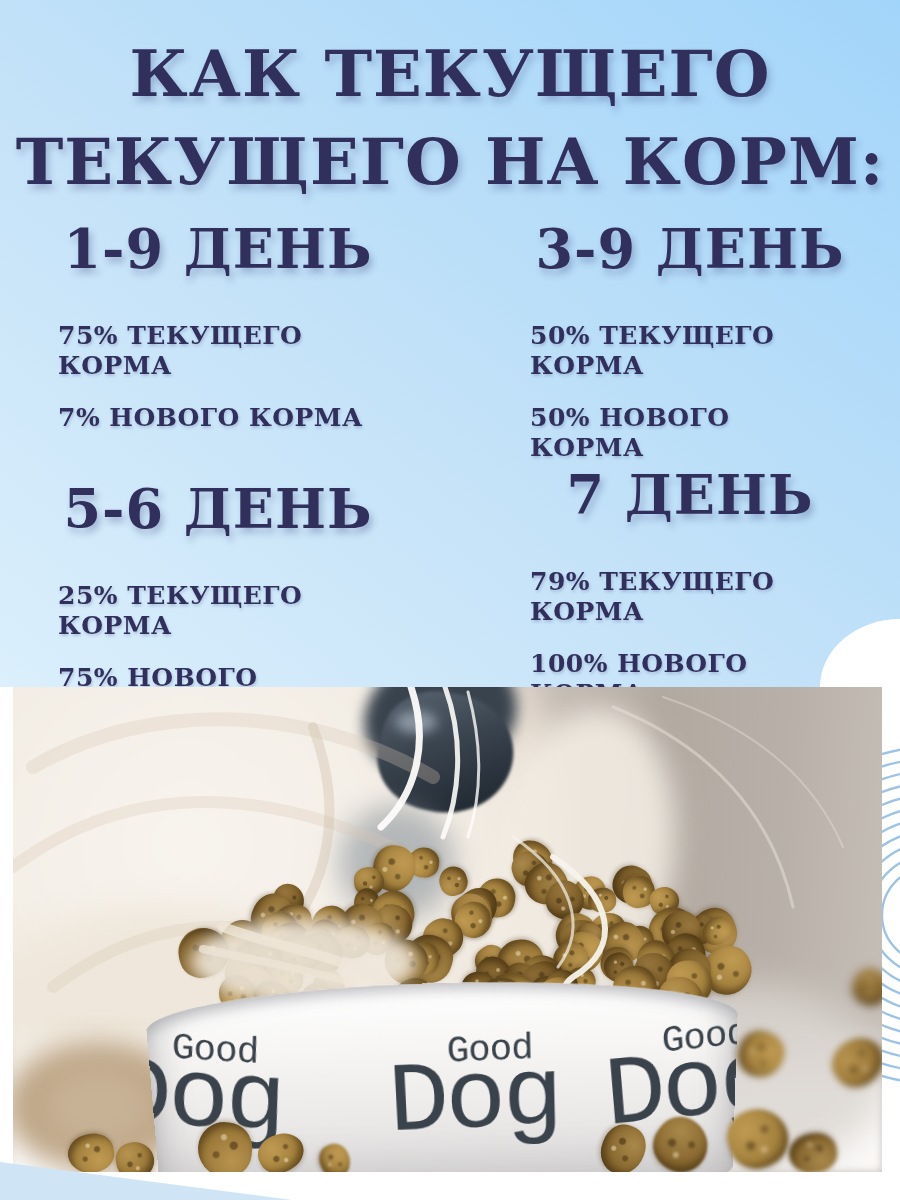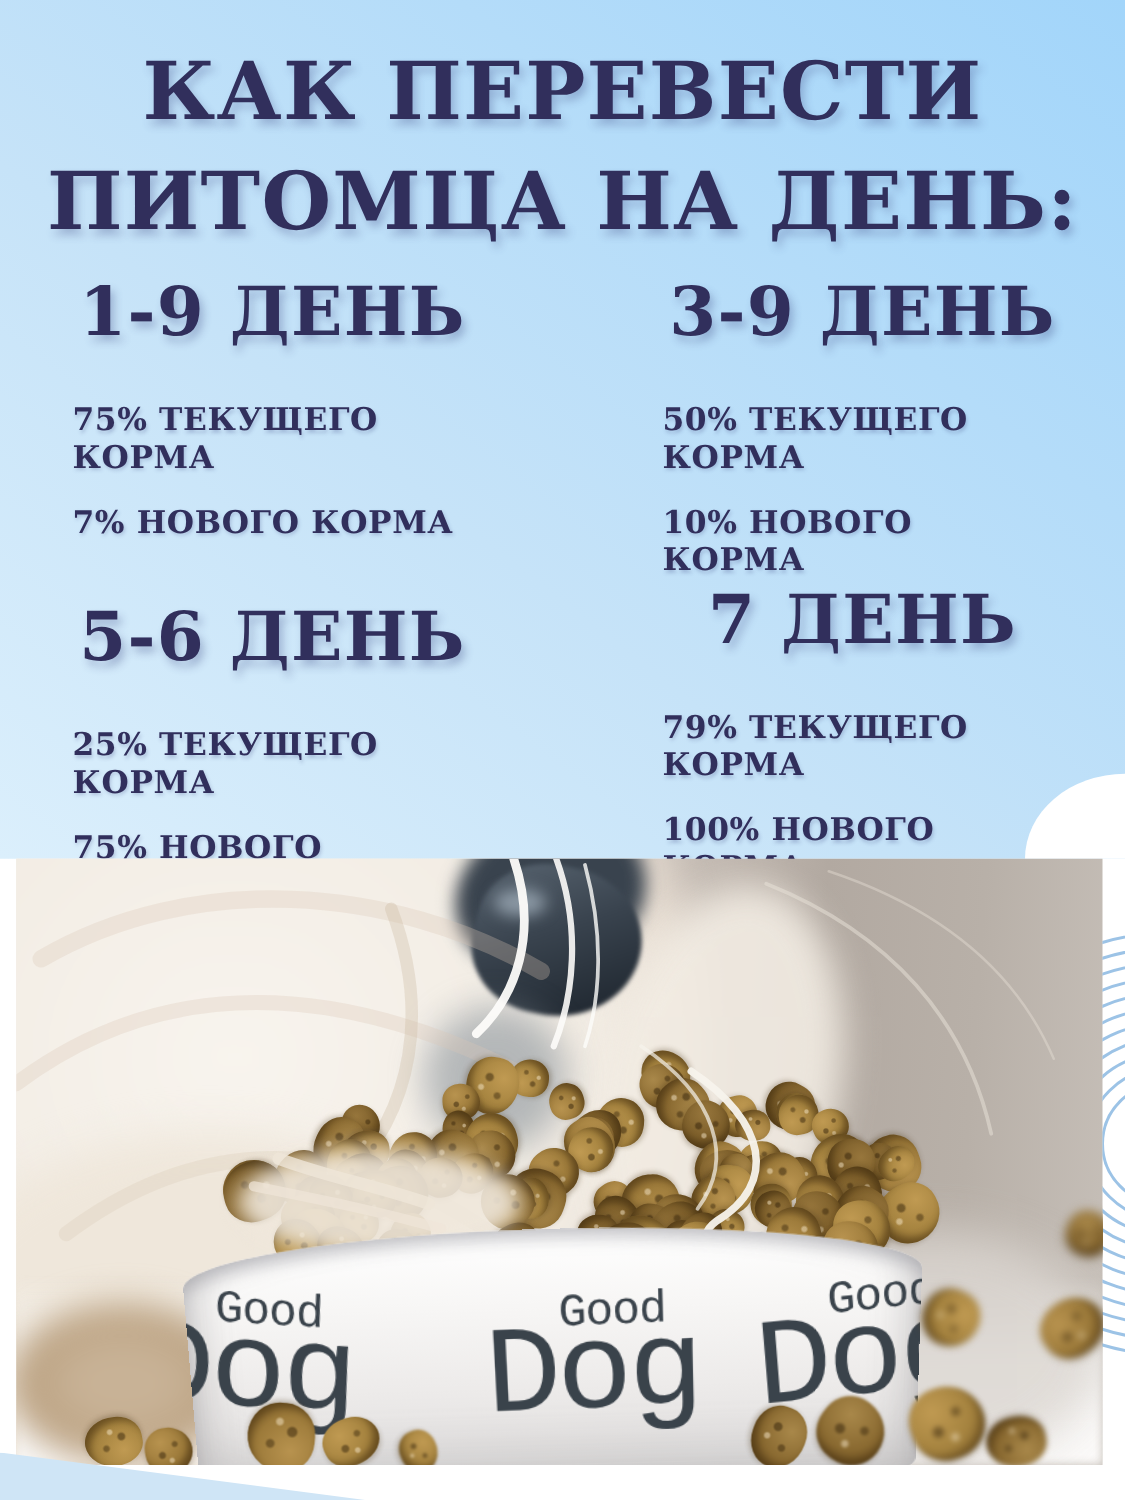--- a/index.html
+++ b/index.html
@@ -109,7 +109,7 @@
   </div>
 
   <div class="title">
-    <div>КАК ПЕРЕВЕСТИ</div>
+    <div>КАК ТЕКУЩЕГО</div>
     <div>ПИТОМЦА НА ДЕНЬ:</div>
   </div>
 

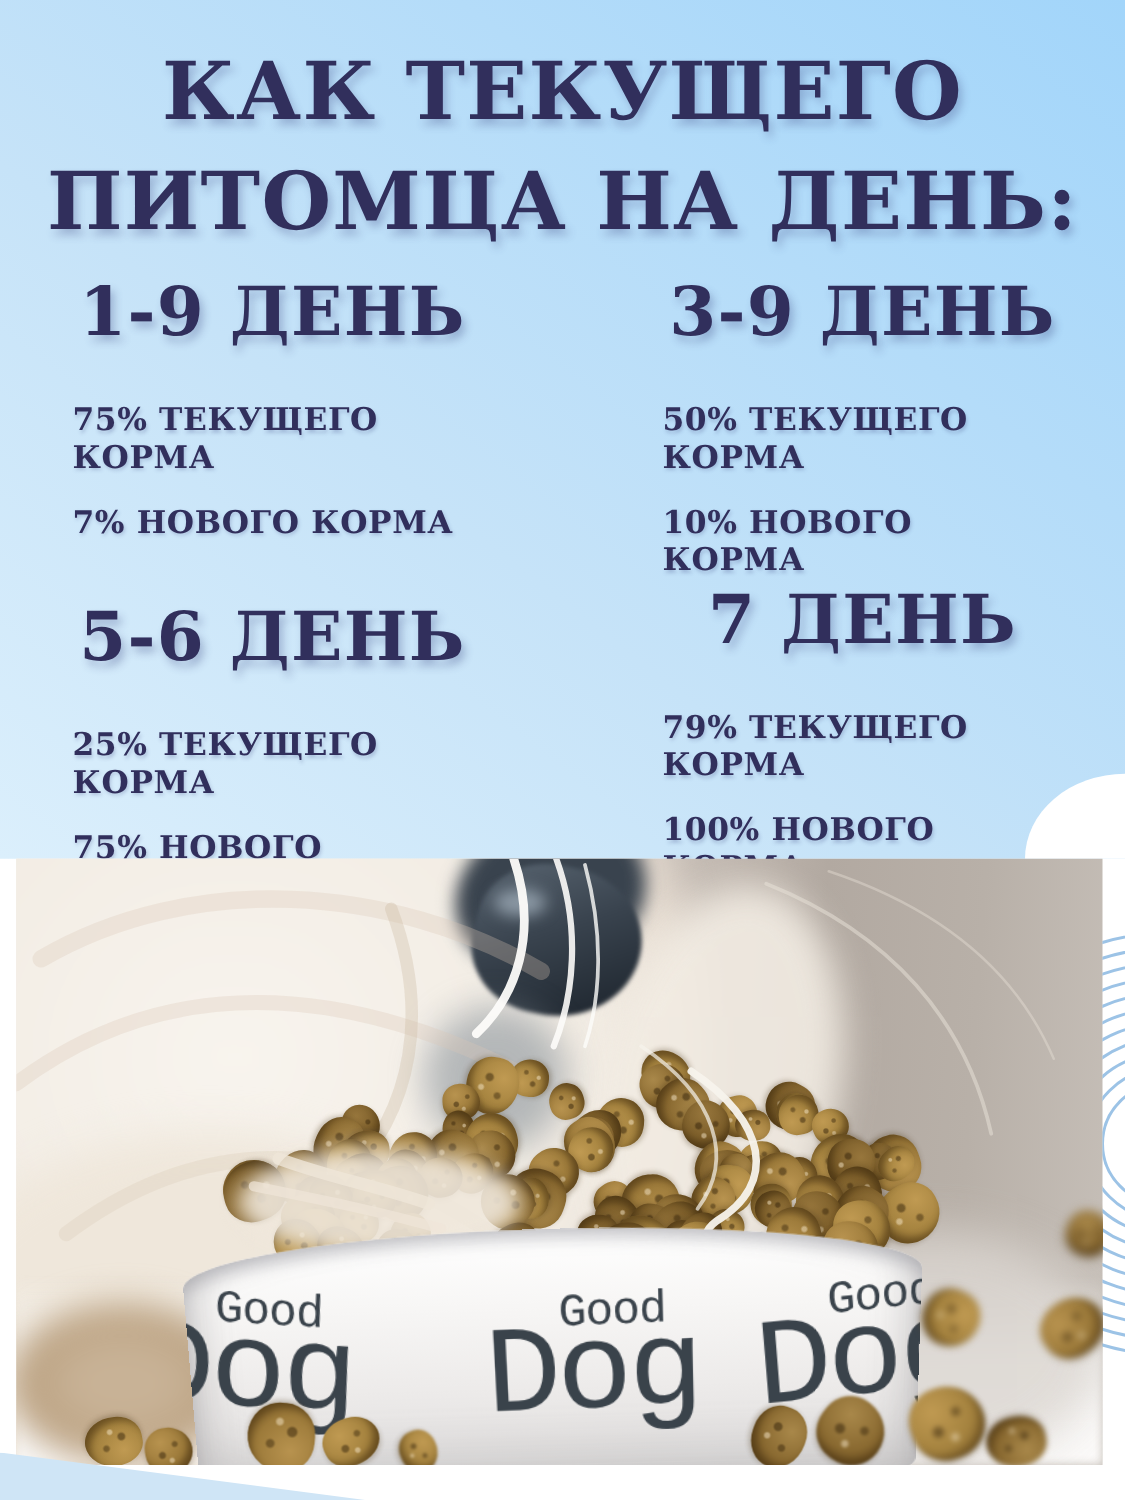--- a/index.html
+++ b/index.html
@@ -110,7 +110,7 @@
 
   <div class="title">
     <div>КАК ТЕКУЩЕГО</div>
-    <div>ПИТОМЦА НА ДЕНЬ:</div>
+    <div>ТЕКУЩЕГО НА КОРМ:</div>
   </div>
 
   <div class="section sec-1">

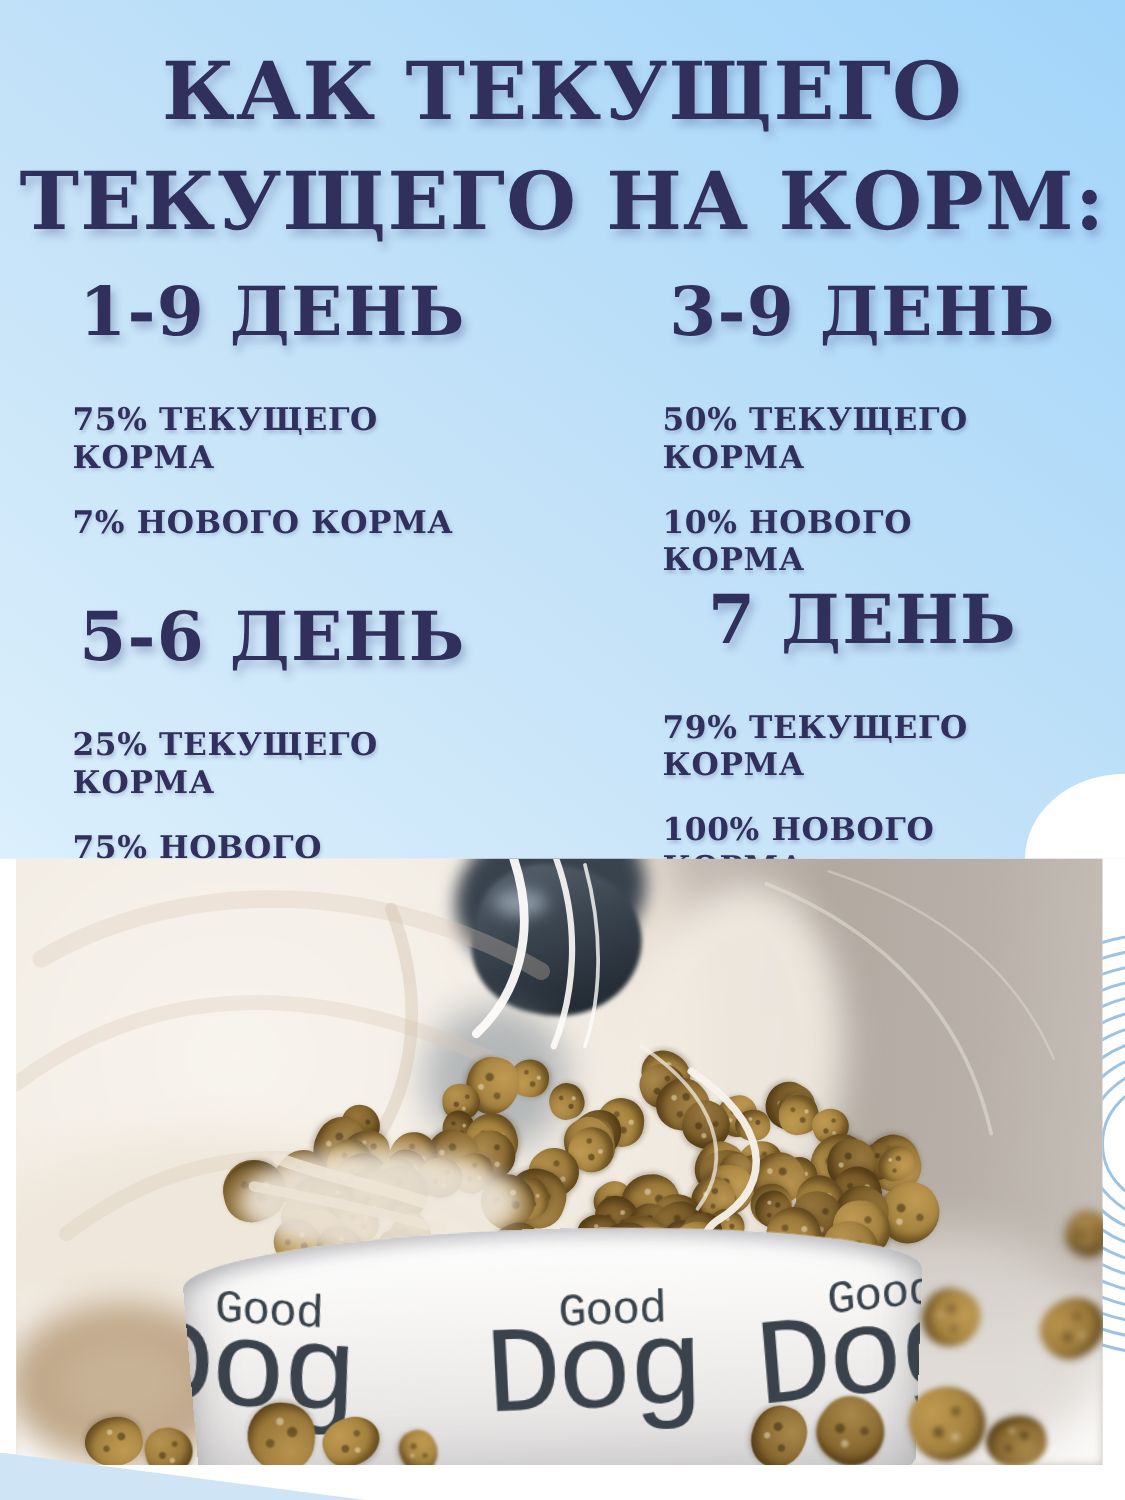--- a/index.html
+++ b/index.html
@@ -122,7 +122,7 @@
   <div class="section sec-2">
     <h2>3-9 ДЕНЬ</h2>
     <div class="pct l1">50% ТЕКУЩЕГО КОРМА</div>
-    <div class="pct l2">10% НОВОГО КОРМА</div>
+    <div class="pct l2">50% НОВОГО КОРМА</div>
   </div>
 
   <div class="section sec-3">

